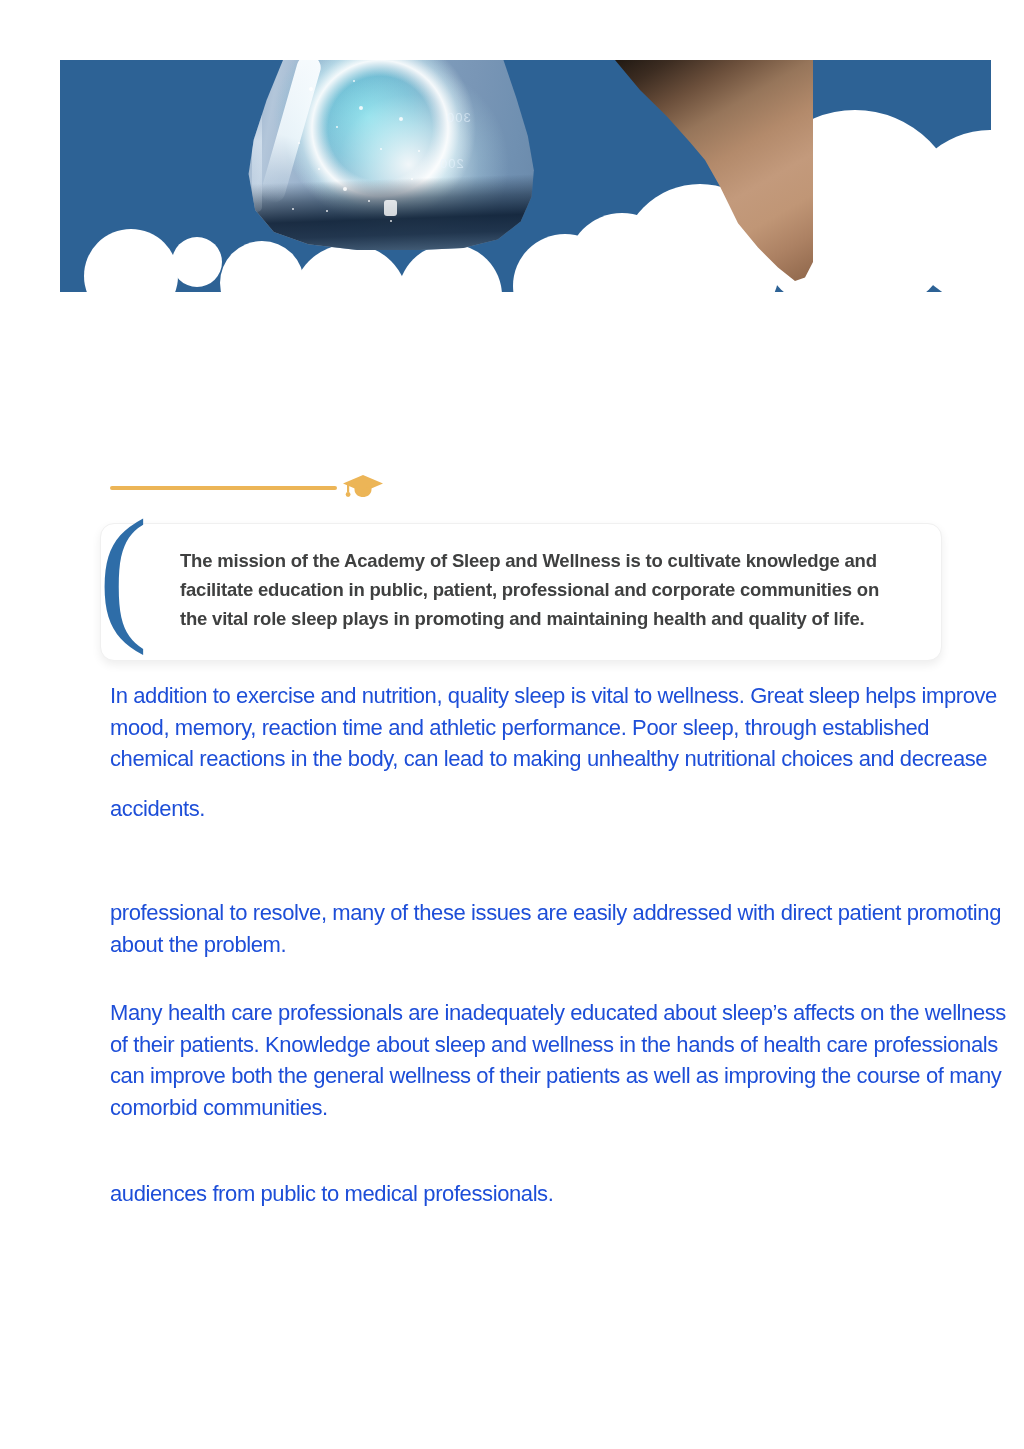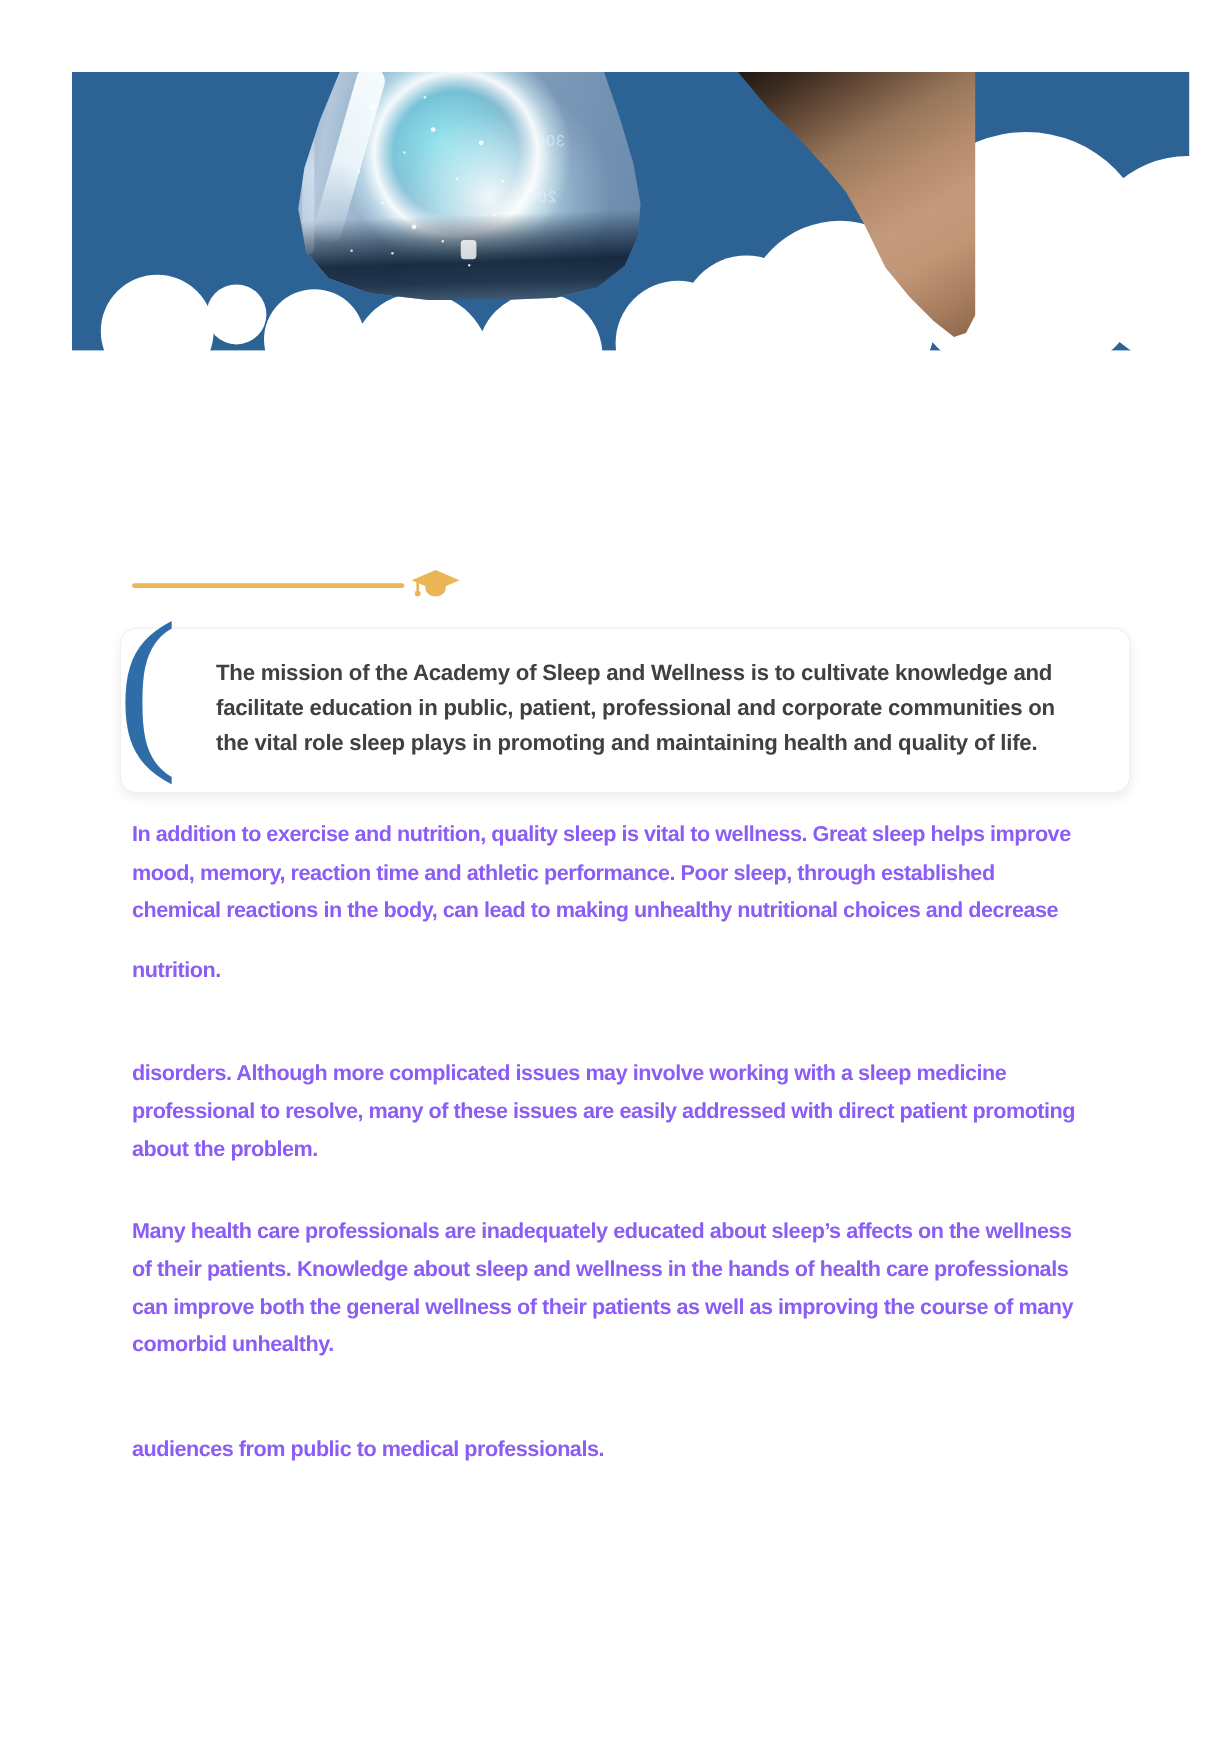--- a/index.html
+++ b/index.html
@@ -76,8 +76,8 @@
   .body-text{position:absolute;left:110px;top:680px;width:840px;}
   .body-text p{margin:0 0 37px 0;}
   .body-text .bline{
-    white-space:nowrap;font-size:18px;font-weight:700;line-height:31.5px;
-    letter-spacing:-0.4px;color:#8b5cf6;
+    white-space:nowrap;font-size:22px;font-weight:400;line-height:31.5px;
+    letter-spacing:-0.4px;color:#1d4ed8;
   }
 </style>
 </head>

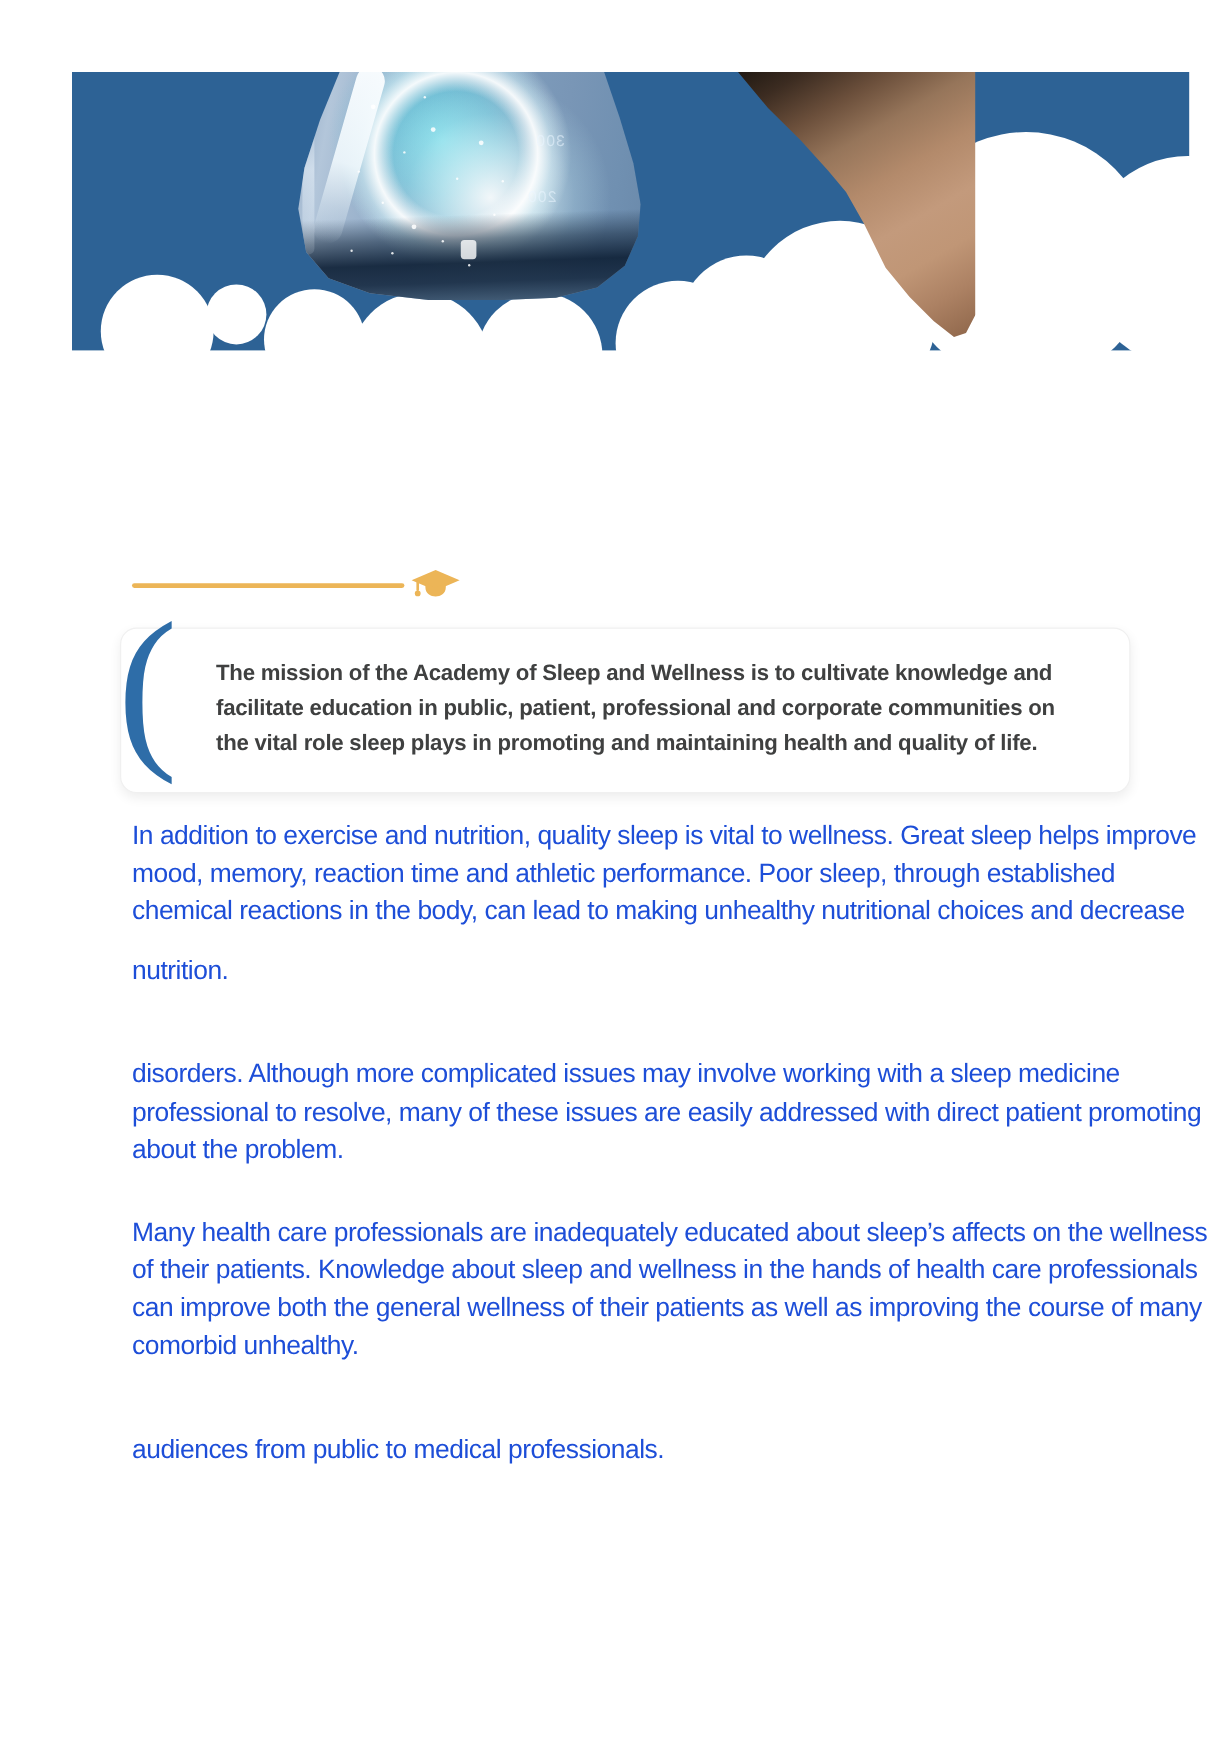--- a/index.html
+++ b/index.html
@@ -132,7 +132,7 @@
     <span class="bline">mood, memory, reaction time and athletic performance. Poor sleep, through established</span><br>
     <span class="bline">chemical reactions in the body, can lead to making unhealthy nutritional choices and decrease</span><br>
     <br>
-    <span class="bline">nutrition.</span>
+    <span class="bline">accidents.</span>
   </p>
   <p>
     <br>

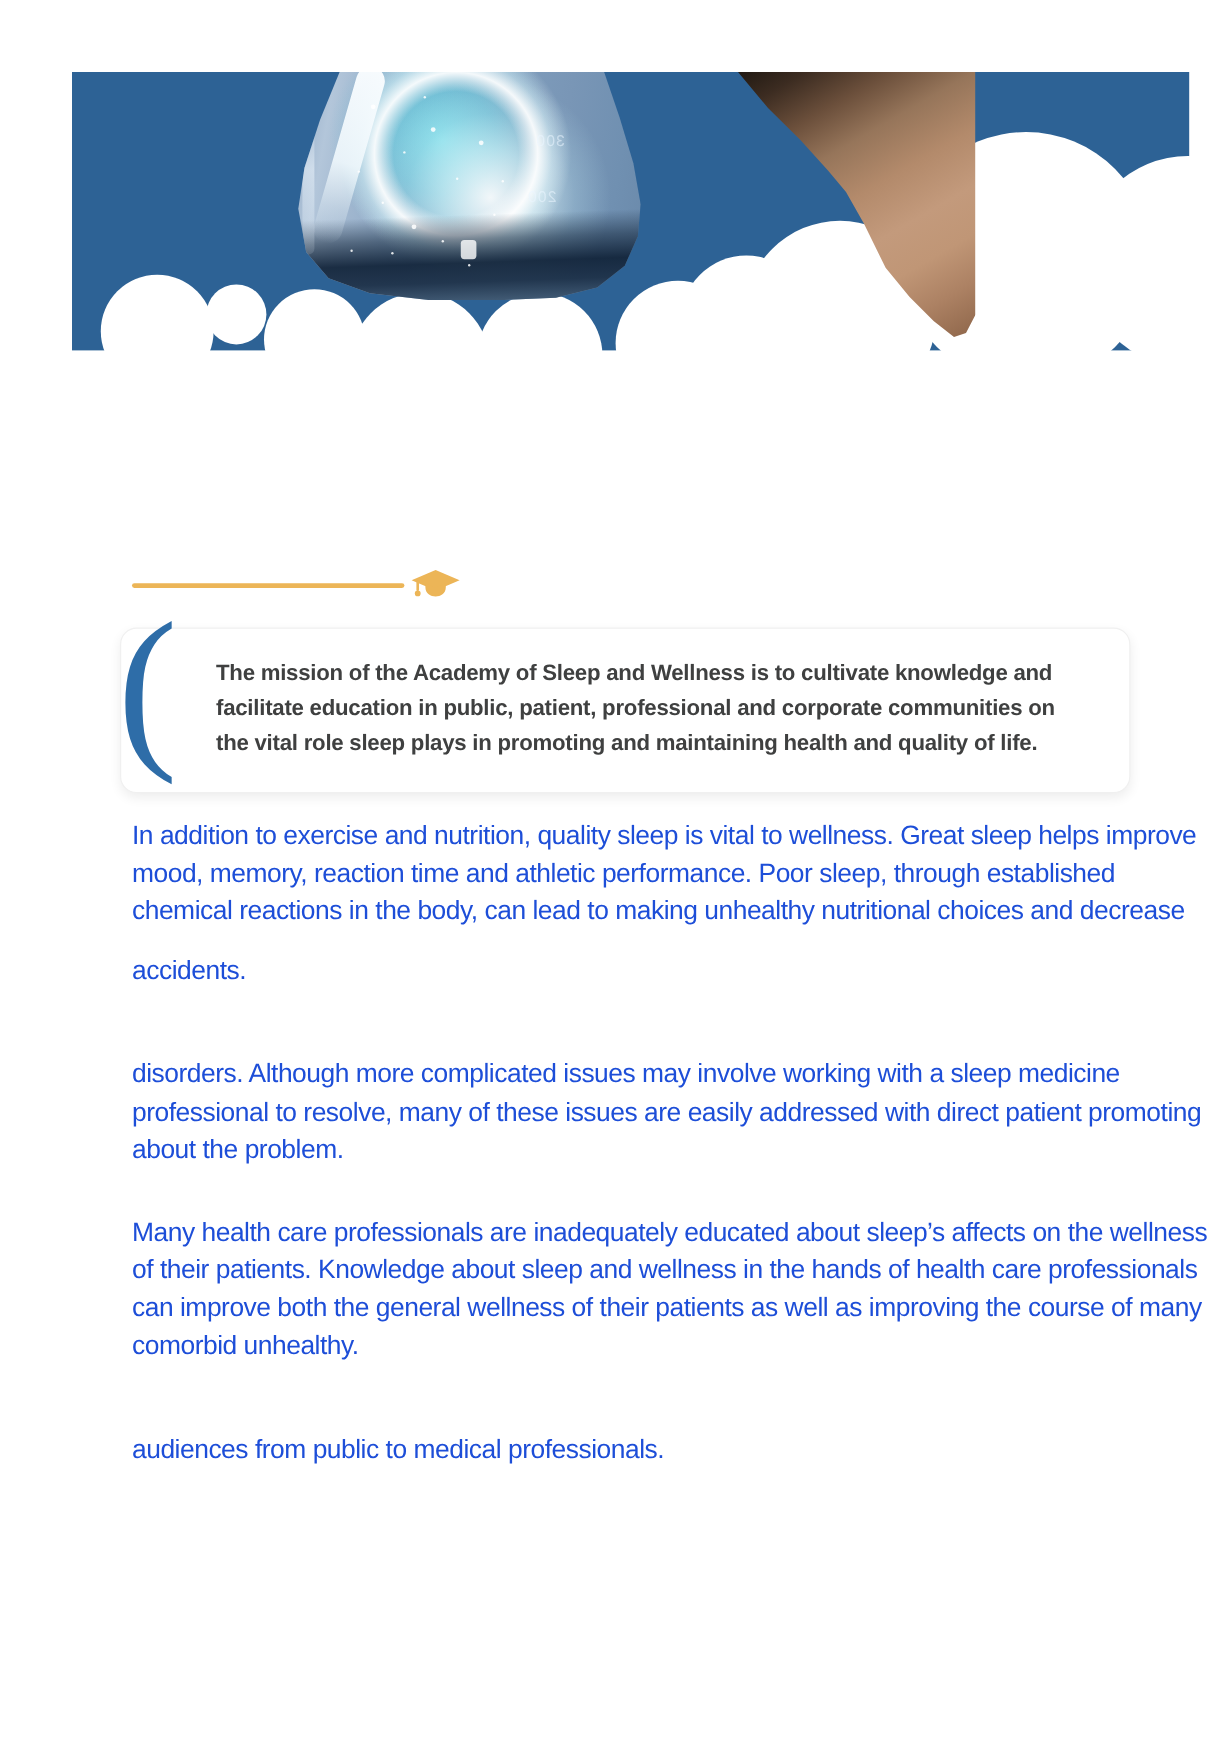--- a/index.html
+++ b/index.html
@@ -136,7 +136,7 @@
   </p>
   <p>
     <br>
-    <span class="bline">disorders. Although more complicated issues may involve working with a sleep medicine</span><br>
+    <br>
     <span class="bline">professional to resolve, many of these issues are easily addressed with direct patient promoting</span><br>
     <span class="bline">about the problem.</span>
   </p>

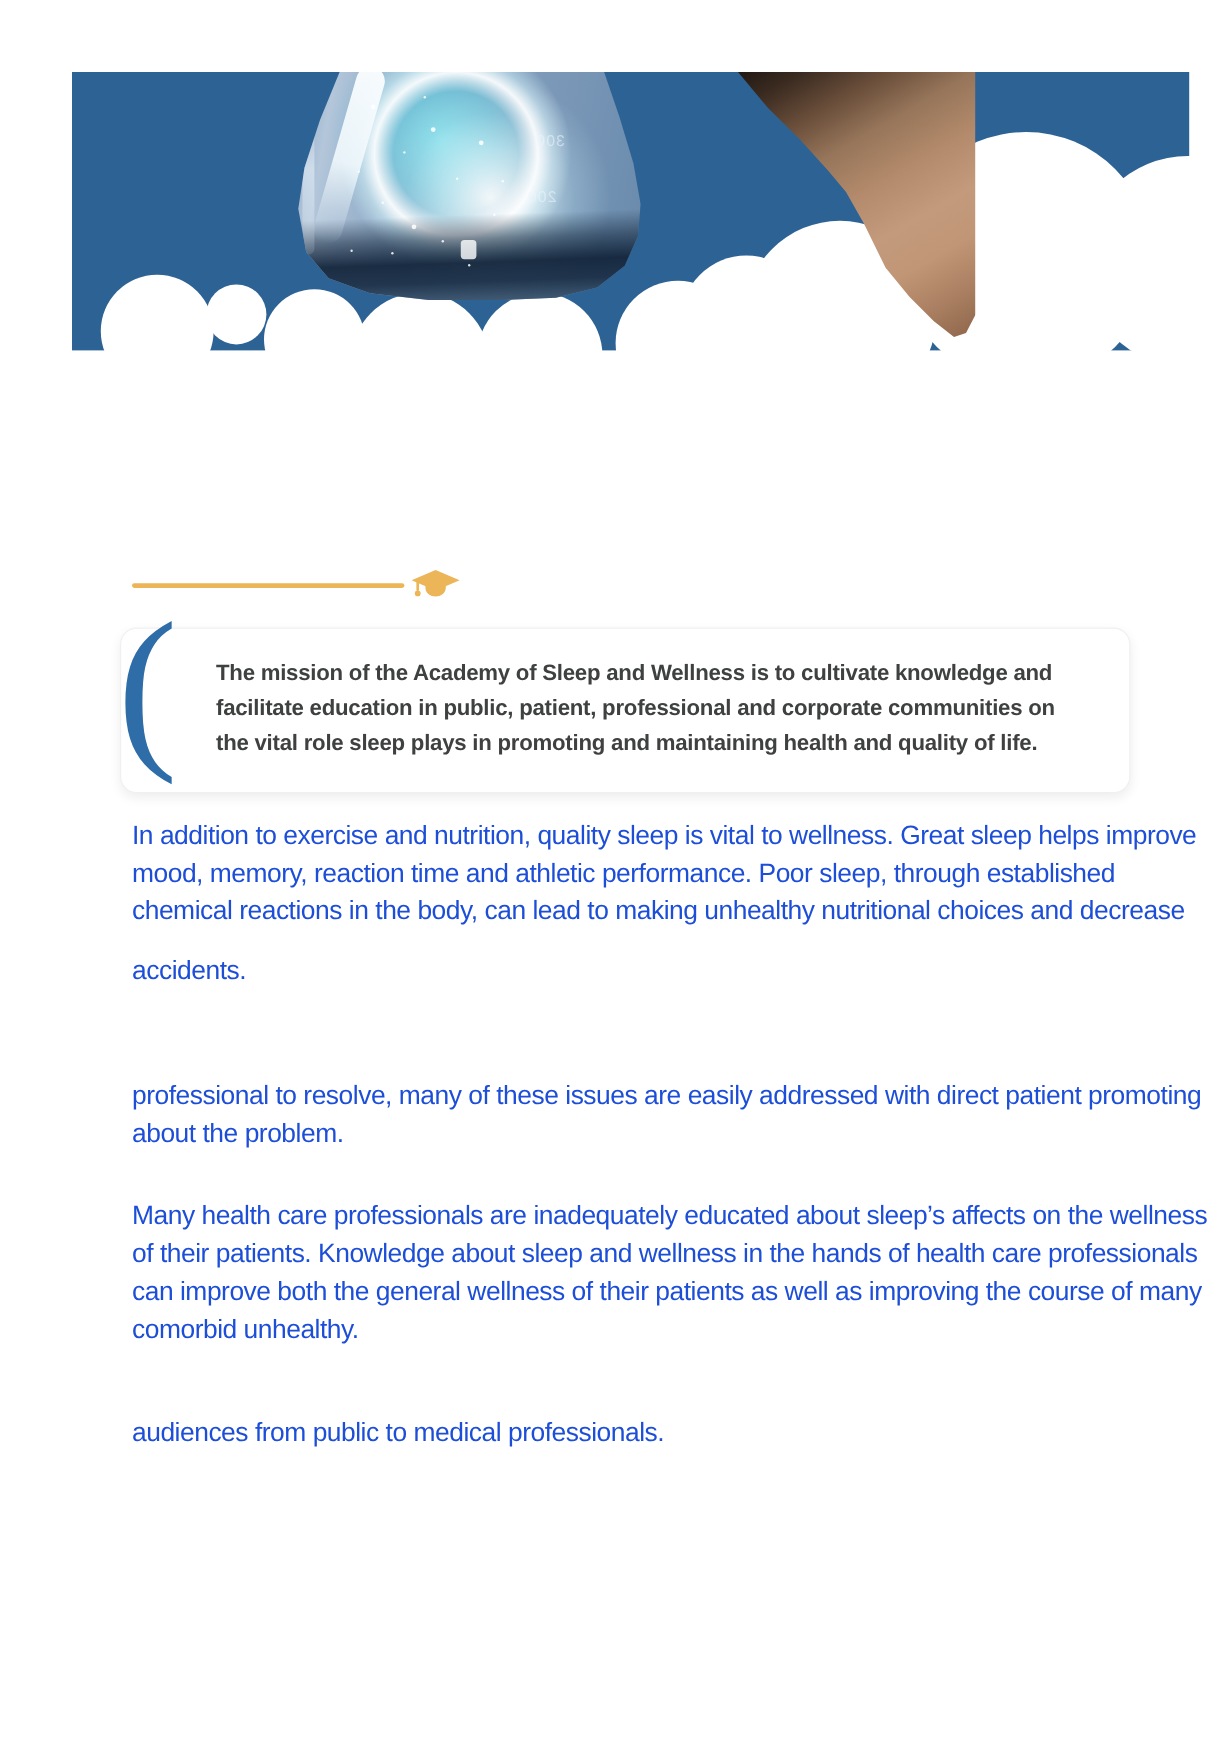--- a/index.html
+++ b/index.html
@@ -144,7 +144,7 @@
     <span class="bline">Many health care professionals are inadequately educated about sleep’s affects on the wellness</span><br>
     <span class="bline">of their patients. Knowledge about sleep and wellness in the hands of health care professionals</span><br>
     <span class="bline">can improve both the general wellness of their patients as well as improving the course of many</span><br>
-    <span class="bline">comorbid unhealthy.</span>
+    <span class="bline">comorbid communities.</span>
   </p>
   <p>
     <br>

